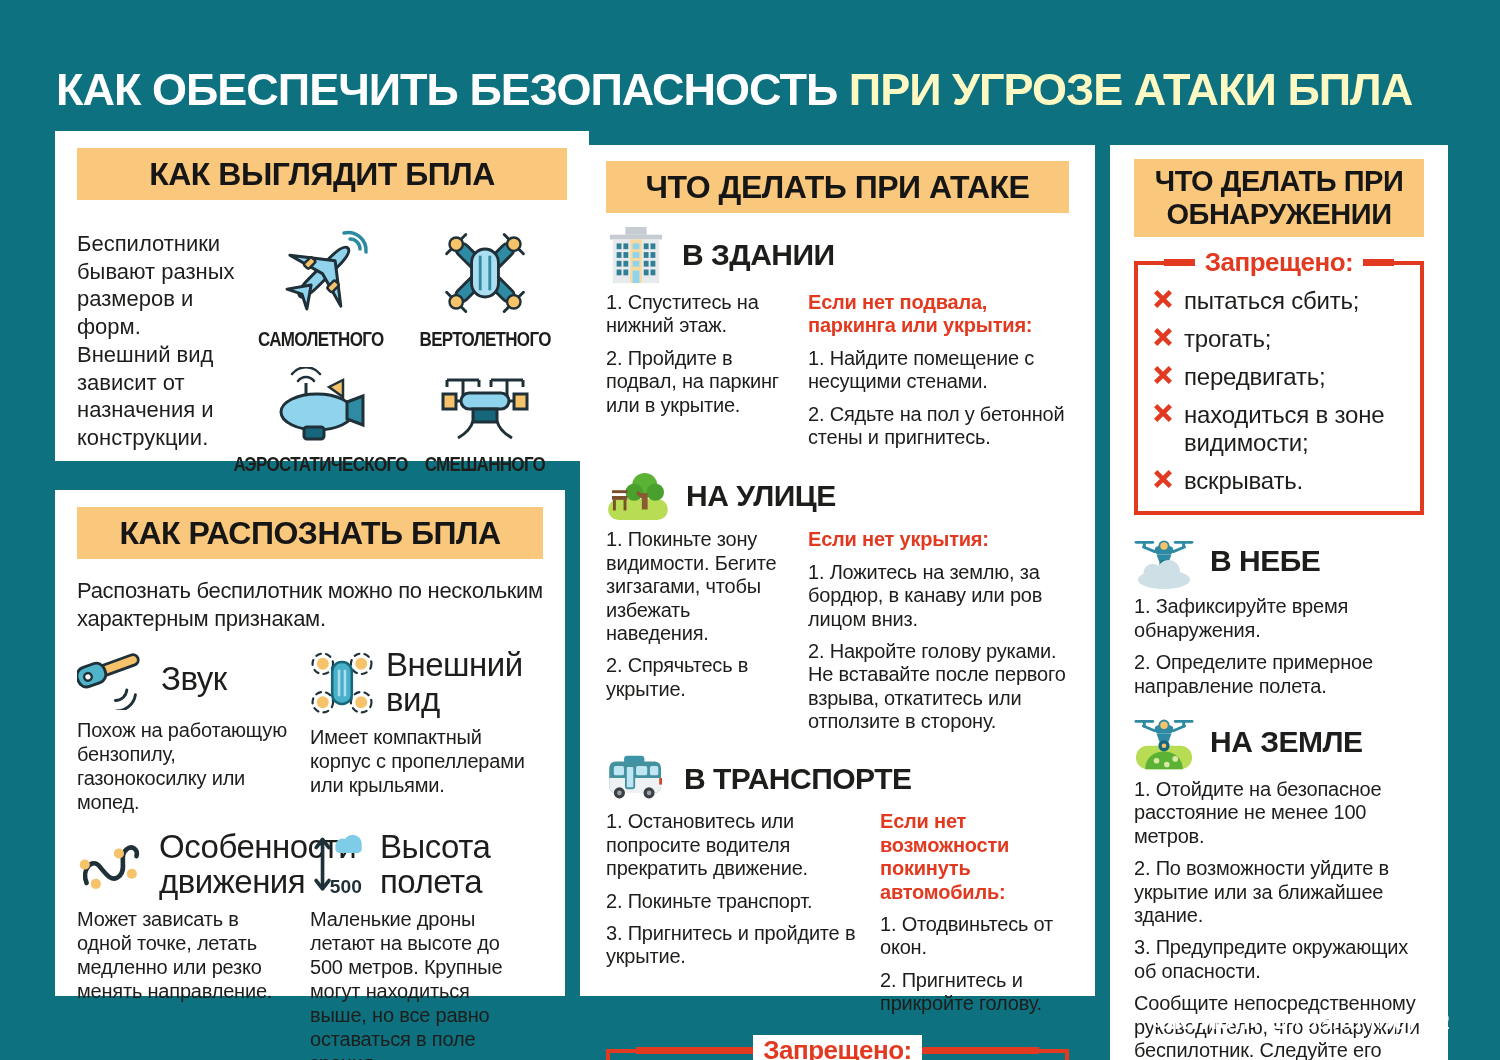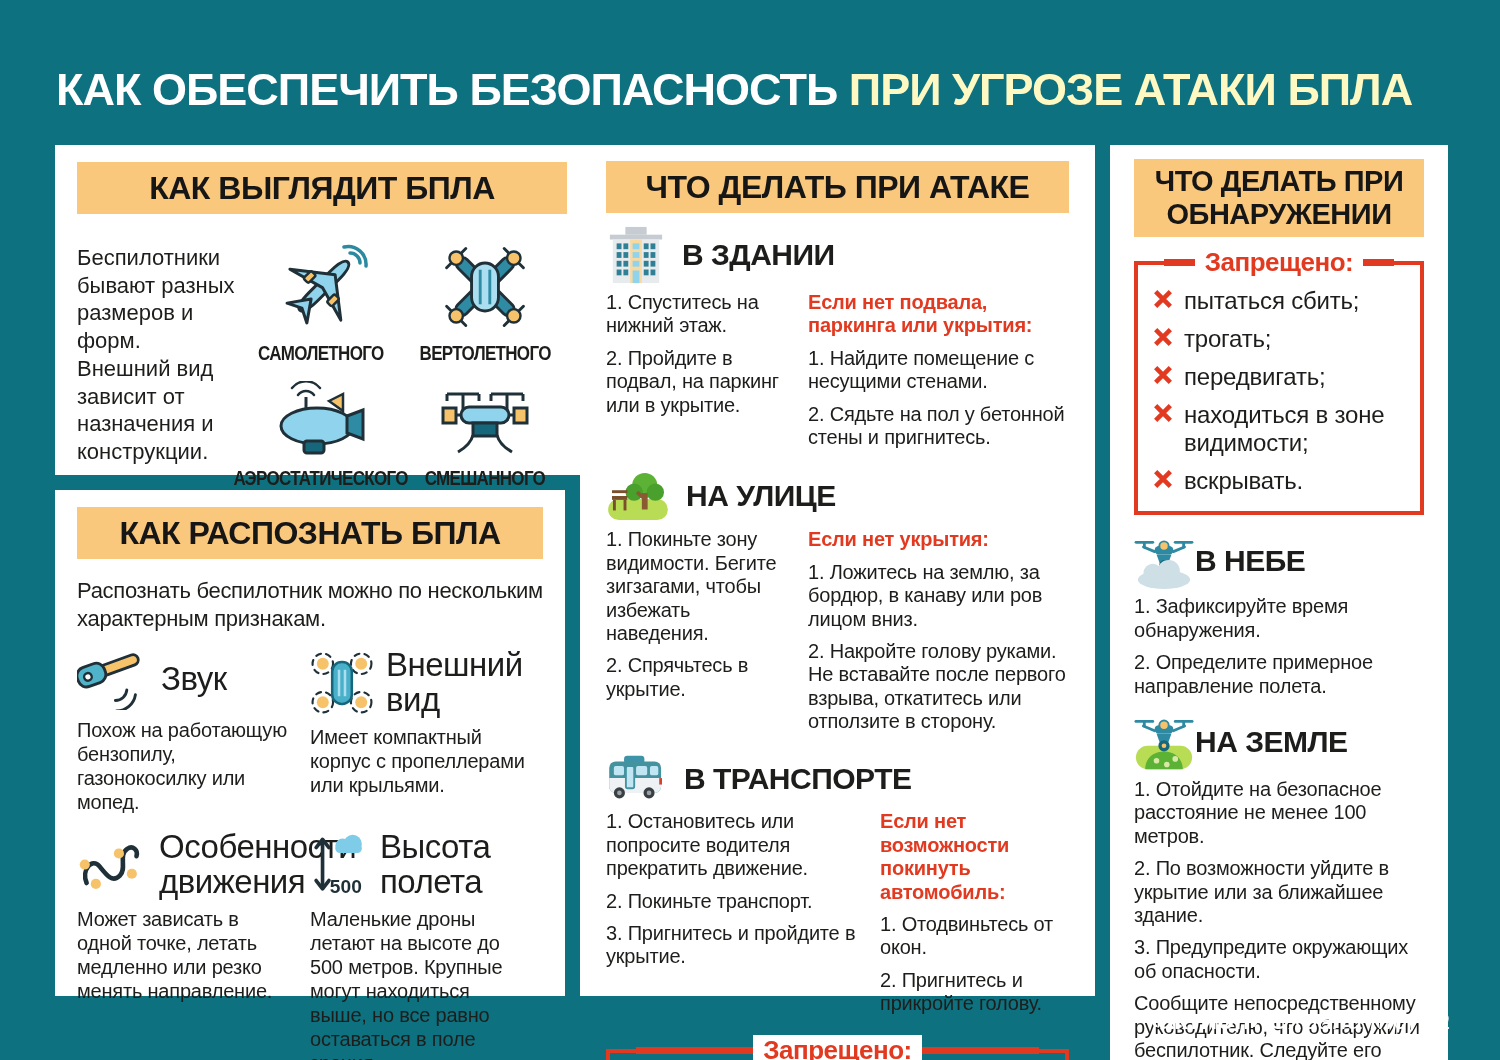--- a/index.html
+++ b/index.html
@@ -19,7 +19,7 @@
   .poster-title .t-orange { color:#fef9c3; }
 
   .card { position:absolute; background:#ffffff; }
-  #card-appearance { left:55px;  top:145px; width:534px; height:330px; padding:17px 22px; }
+  #card-appearance { left:55px;  top:131px; width:534px; height:330px; padding:17px 22px; }
   #card-recognize  { left:55px;  top:490px; width:510px; height:506px; padding:17px 22px; }
   #card-attack     { left:580px; top:145px; width:515px; height:851px; padding:16px 26px; }
   #card-detection  { left:1110px;top:145px; width:338px; height:915px; padding:14px 24px; }

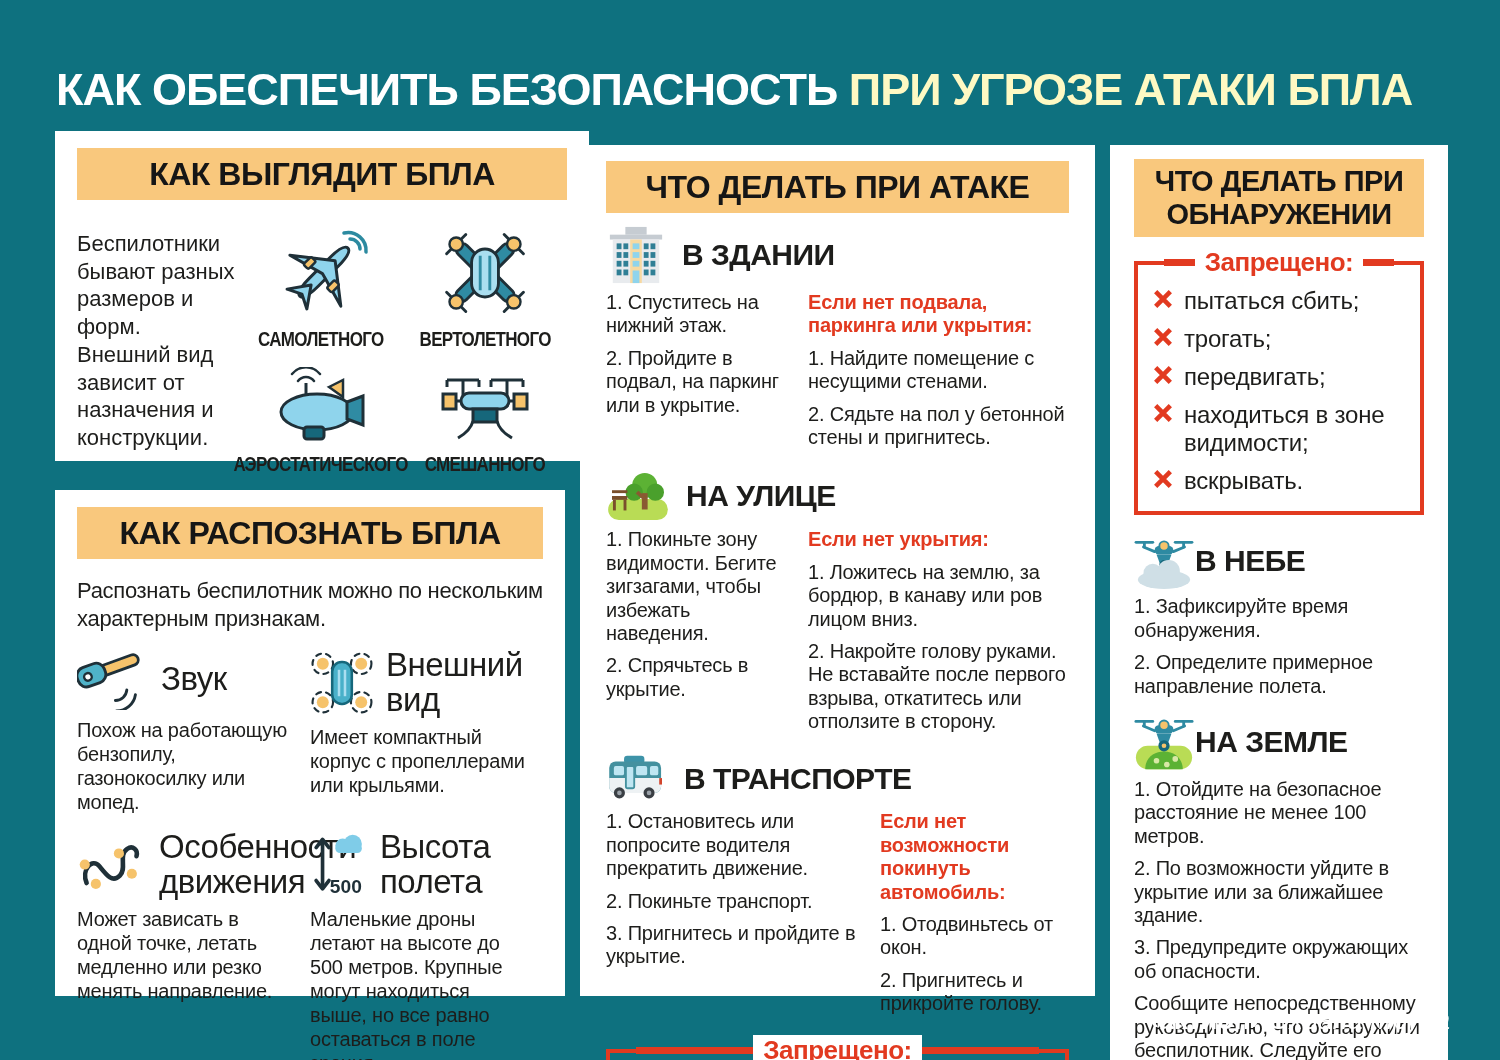--- a/index.html
+++ b/index.html
@@ -82,7 +82,7 @@
 
   
   #card-detection .forbidden { margin-top:24px; padding-bottom:6px; }
-  #card-detection .section-head { gap:1px; }
+  #card-detection .section-head { gap:16px; }
   #card-detection .step { font-size:20px; }
 
   .footer {

